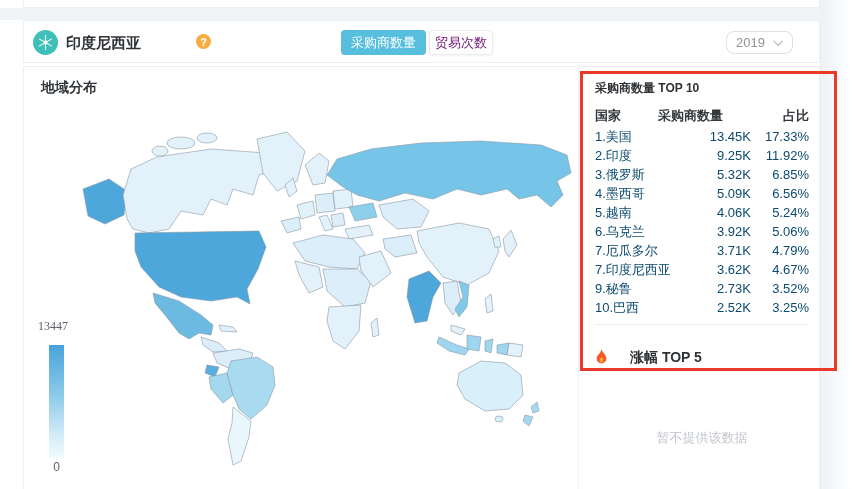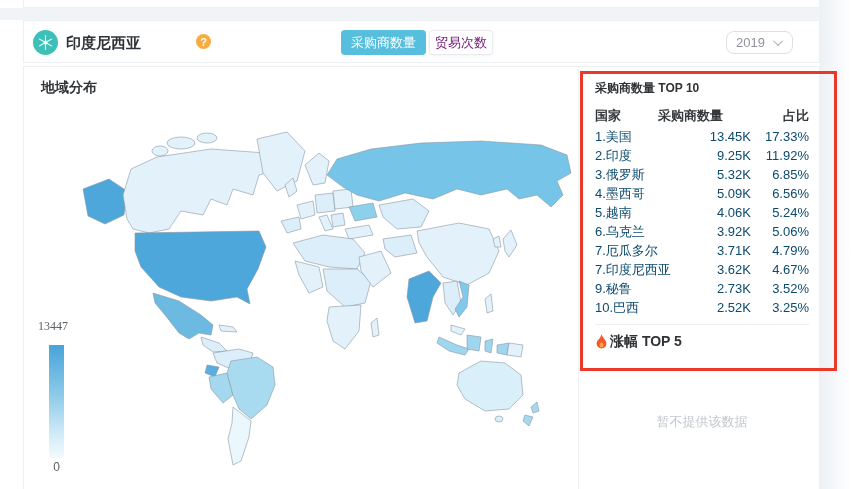--- a/index.html
+++ b/index.html
@@ -62,8 +62,8 @@
   .c2 { width:74px; text-align:right; }
   .c3 { width:58px; text-align:right; }
   .h-divider { margin-top:7px; border-top:1px solid #ededee; }
-  .growth-title { margin-top:8px; display:flex; align-items:center; font-size:14px;
-                  font-weight:bold; color:#303336; }
+  .growth-title { margin-top:24px; display:flex; align-items:flex-start; font-size:14px;
+                  font-weight:bold; color:#303336;gap:20px; }
   .flame { margin-right:2px; }
   .empty-text { margin-top:62px; text-align:center; font-size:13px; color:#c3c7cc; }
 

